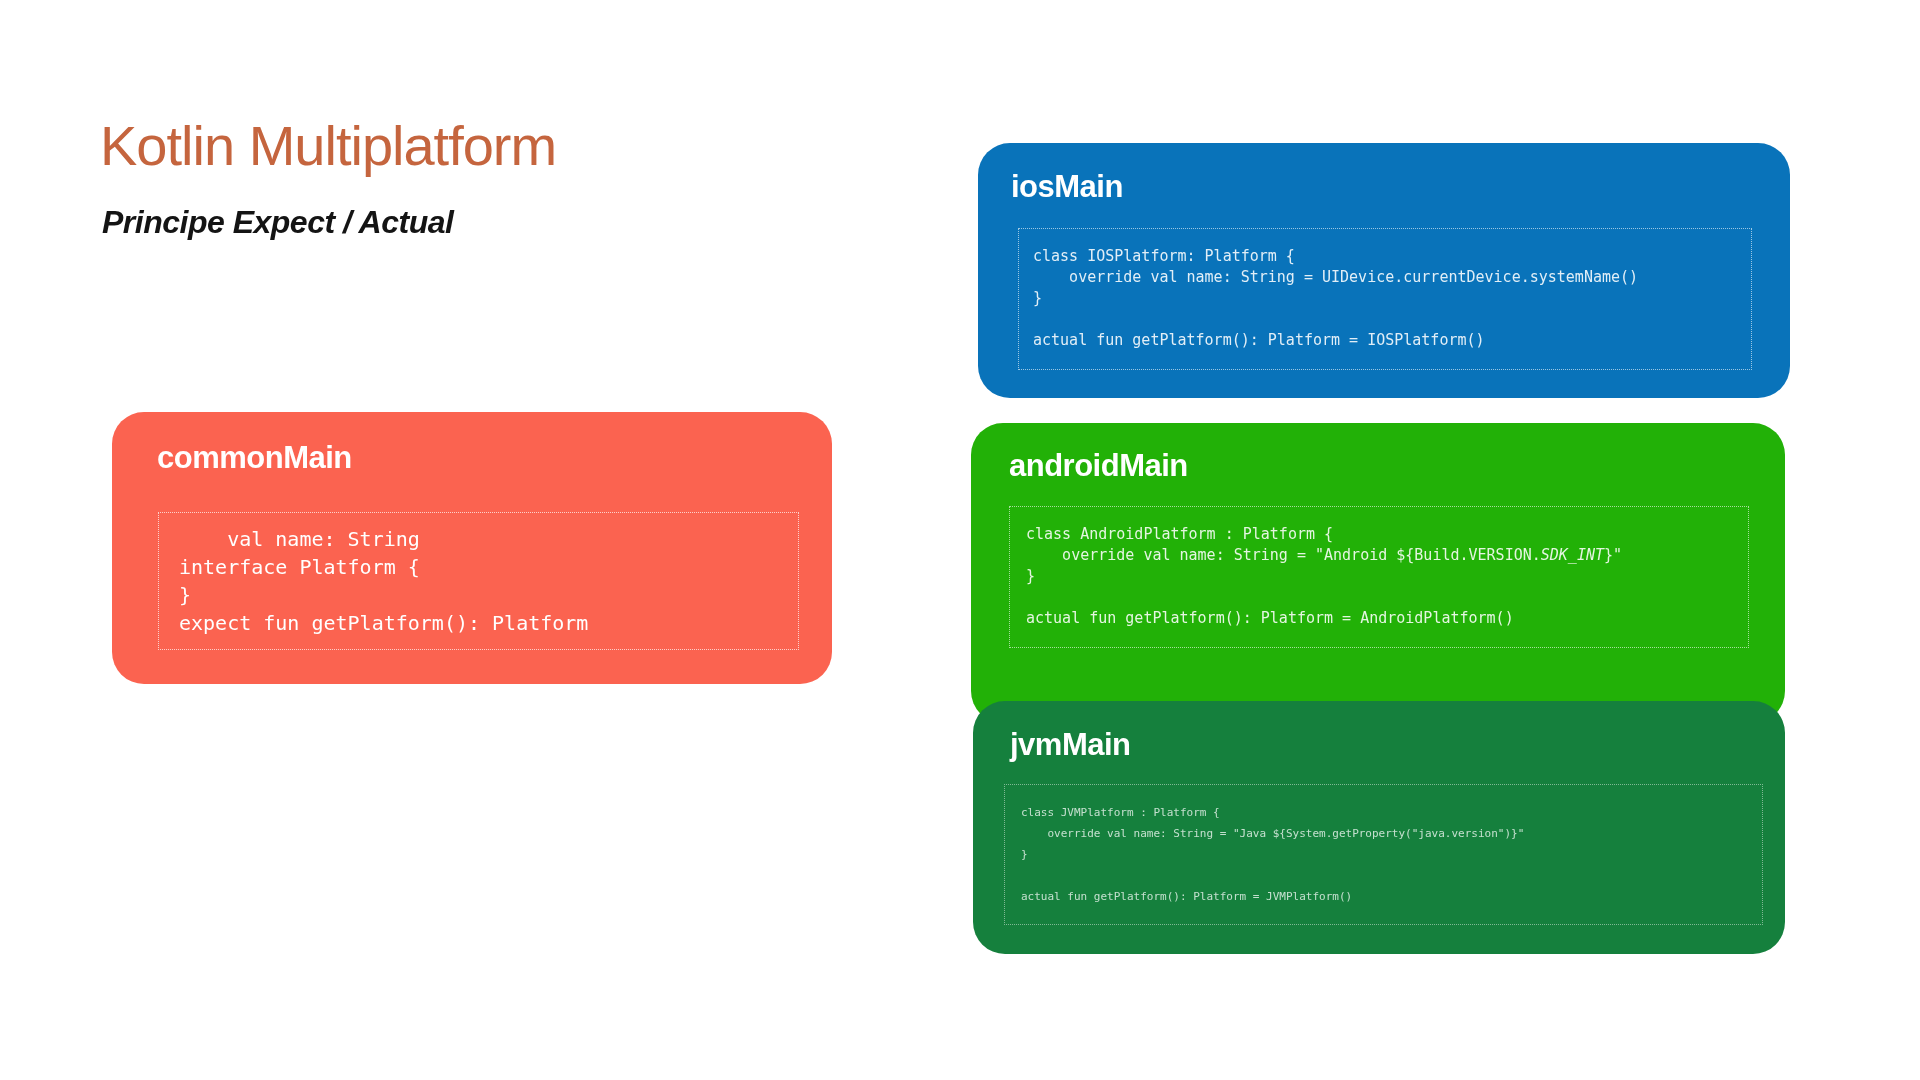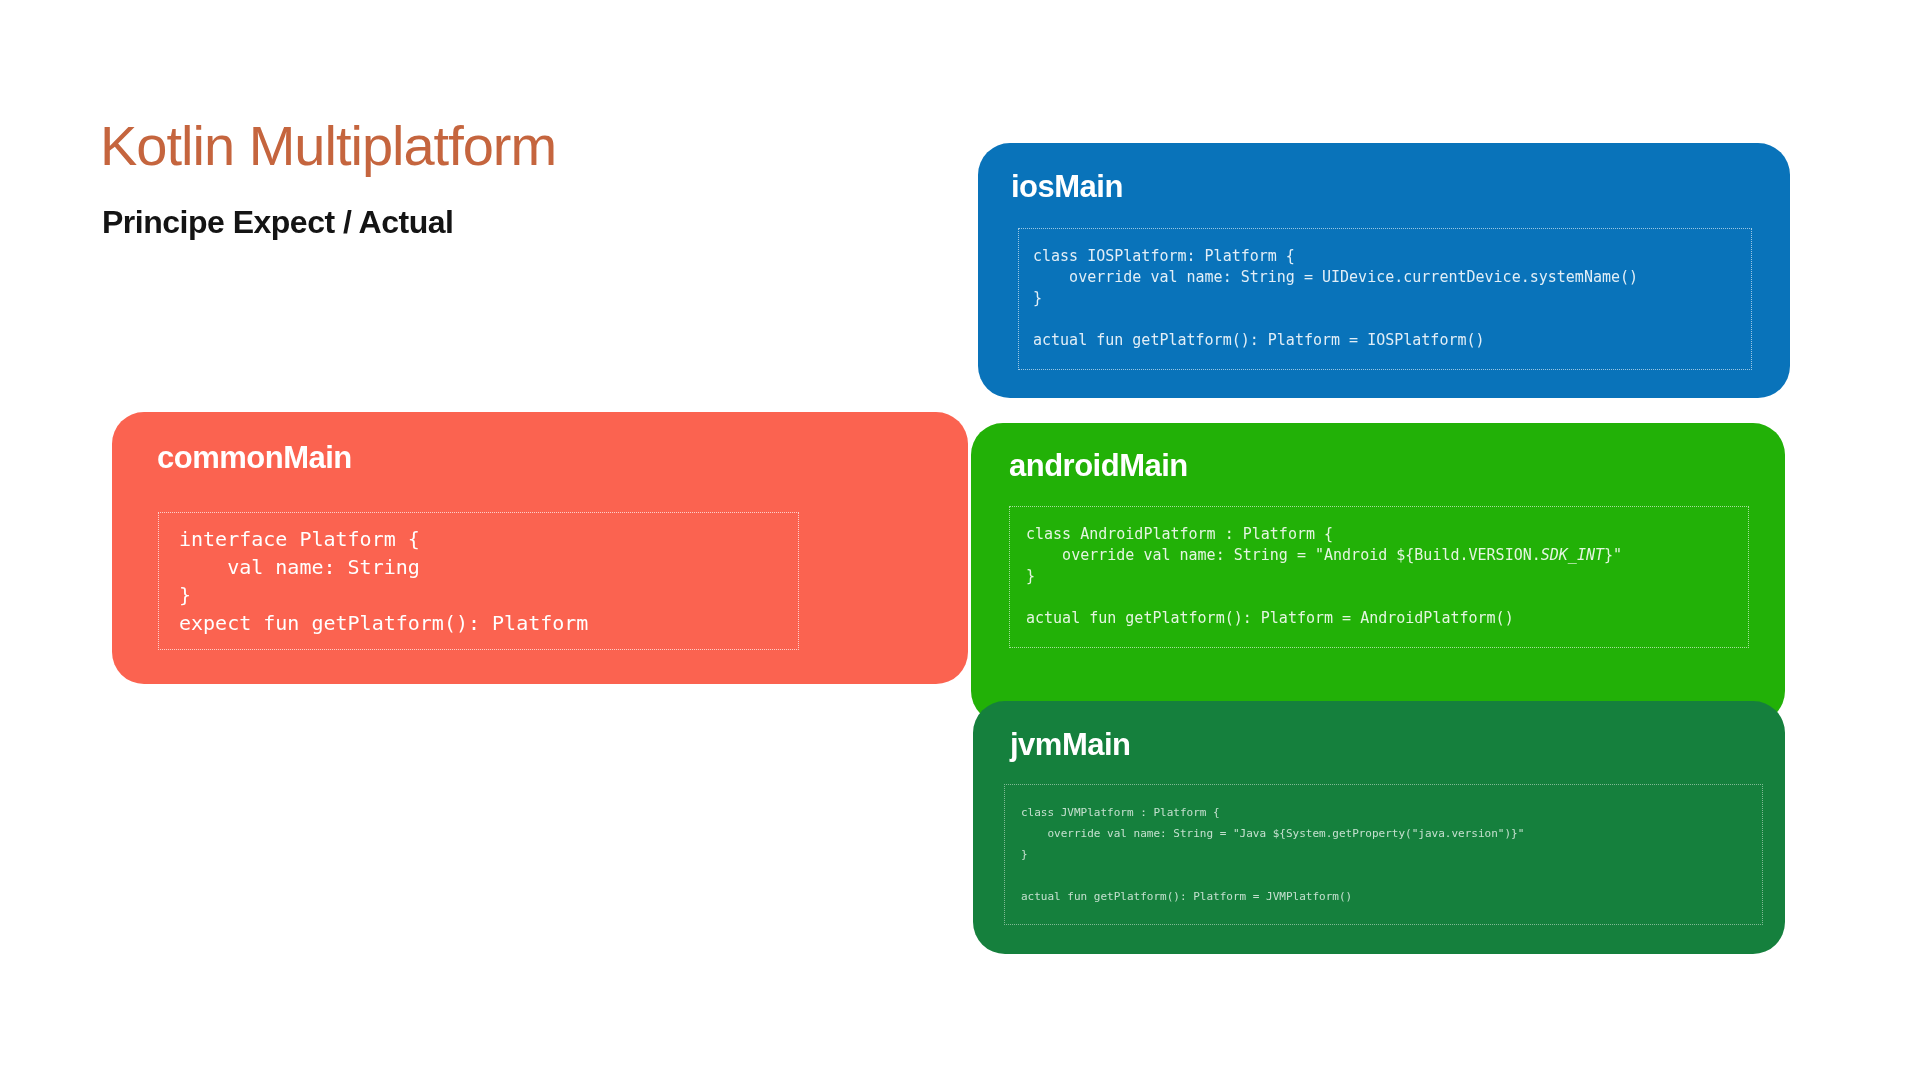--- a/index.html
+++ b/index.html
@@ -94,7 +94,7 @@
 
   <div class="page-title" style="color: rgb(197, 101, 62);">Kotlin Multiplatform</div>
 
-  <div class="page-subtitle" style="color: rgb(20, 20, 20);">Principe Expect / Actual</div>
+  <div class="page-subtitle" style="color: rgb(20, 20, 20); font-style: italic;">Principe Expect / Actual</div>
 
   <div id="box-common" class="box" style="background: rgb(251, 99, 80);">
     <div class="box-label">commonMain</div>

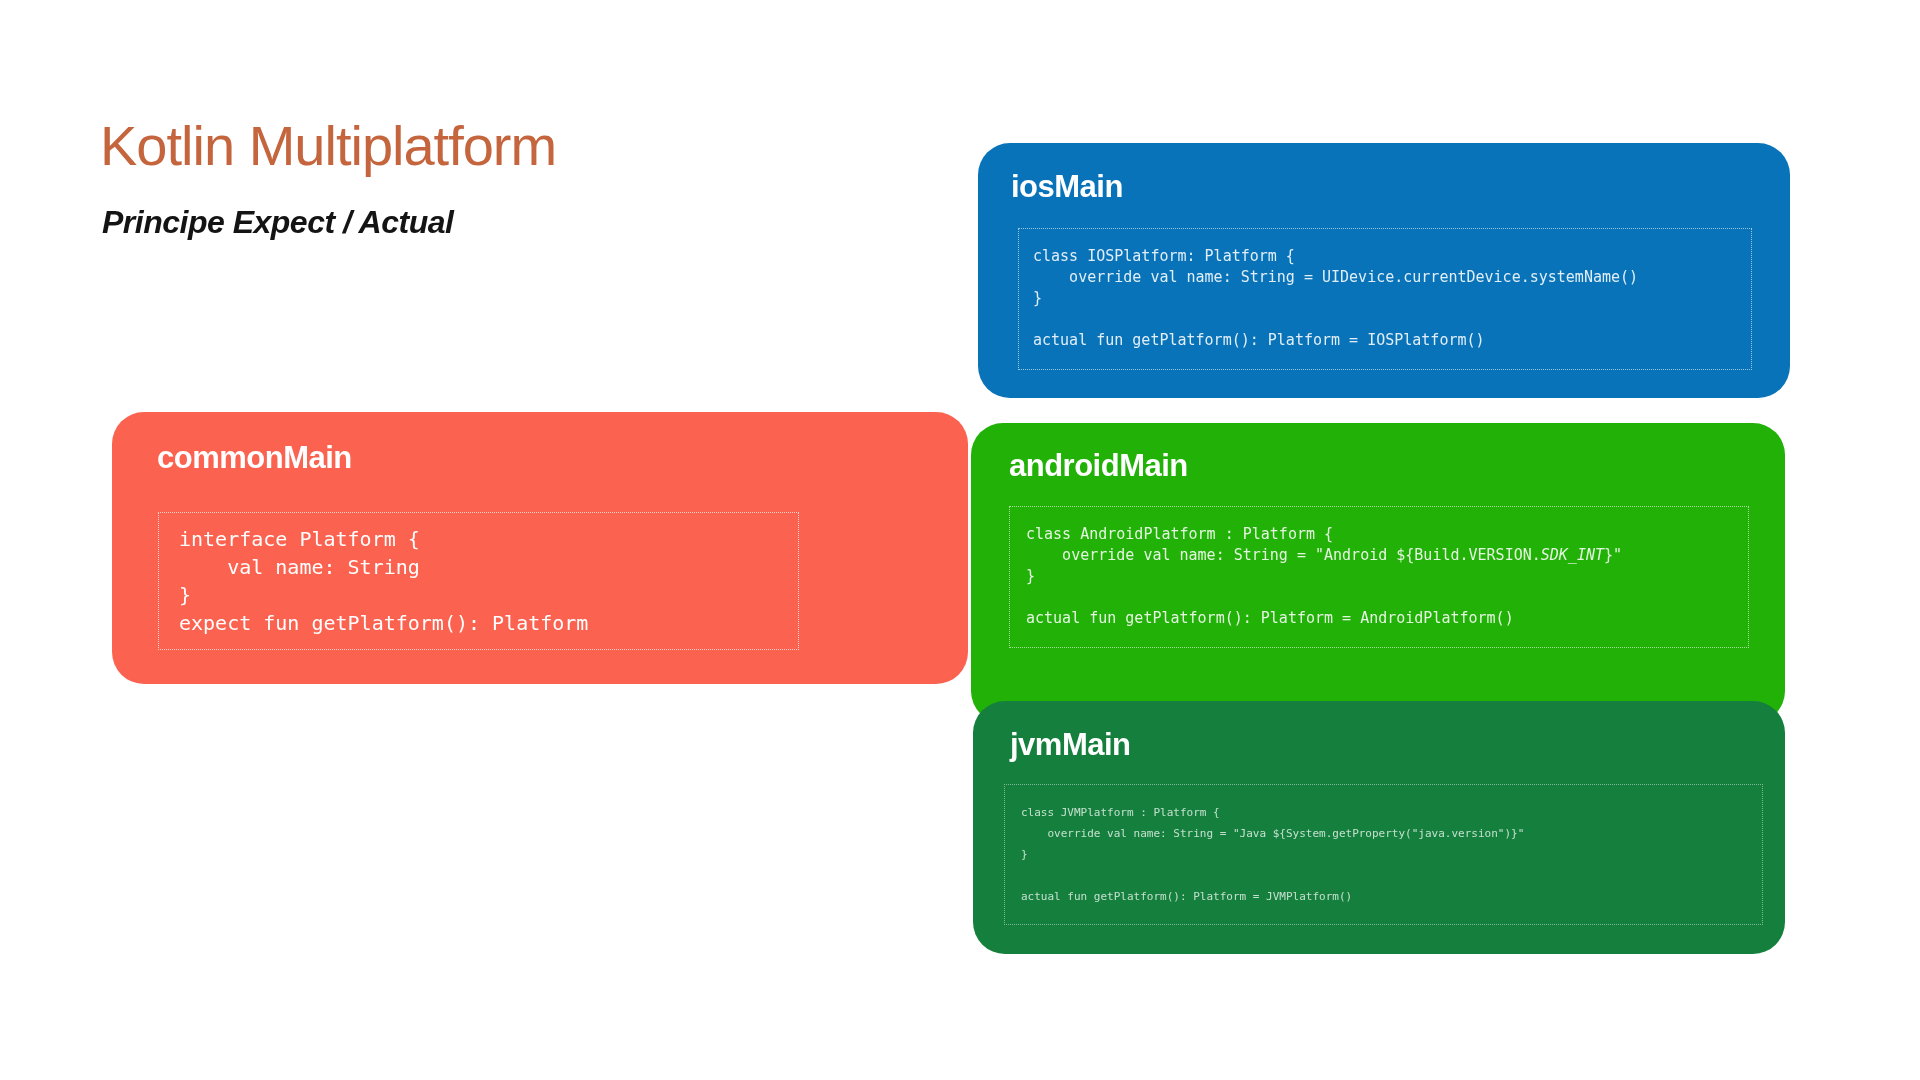--- a/index.html
+++ b/index.html
@@ -56,7 +56,7 @@
   .code-line { min-height: 1em; }
 
   
-  #box-common { left: 112px; top: 412px; width: 856px; height: 272px; }
+  #box-common { left: 112px; top: 412px; width: 720px; height: 272px; }
   #box-common .box-label { left: 45px; top: 28px; }
   #box-common .code {
     left: 46px; top: 100px; width: 641px; height: 138px;

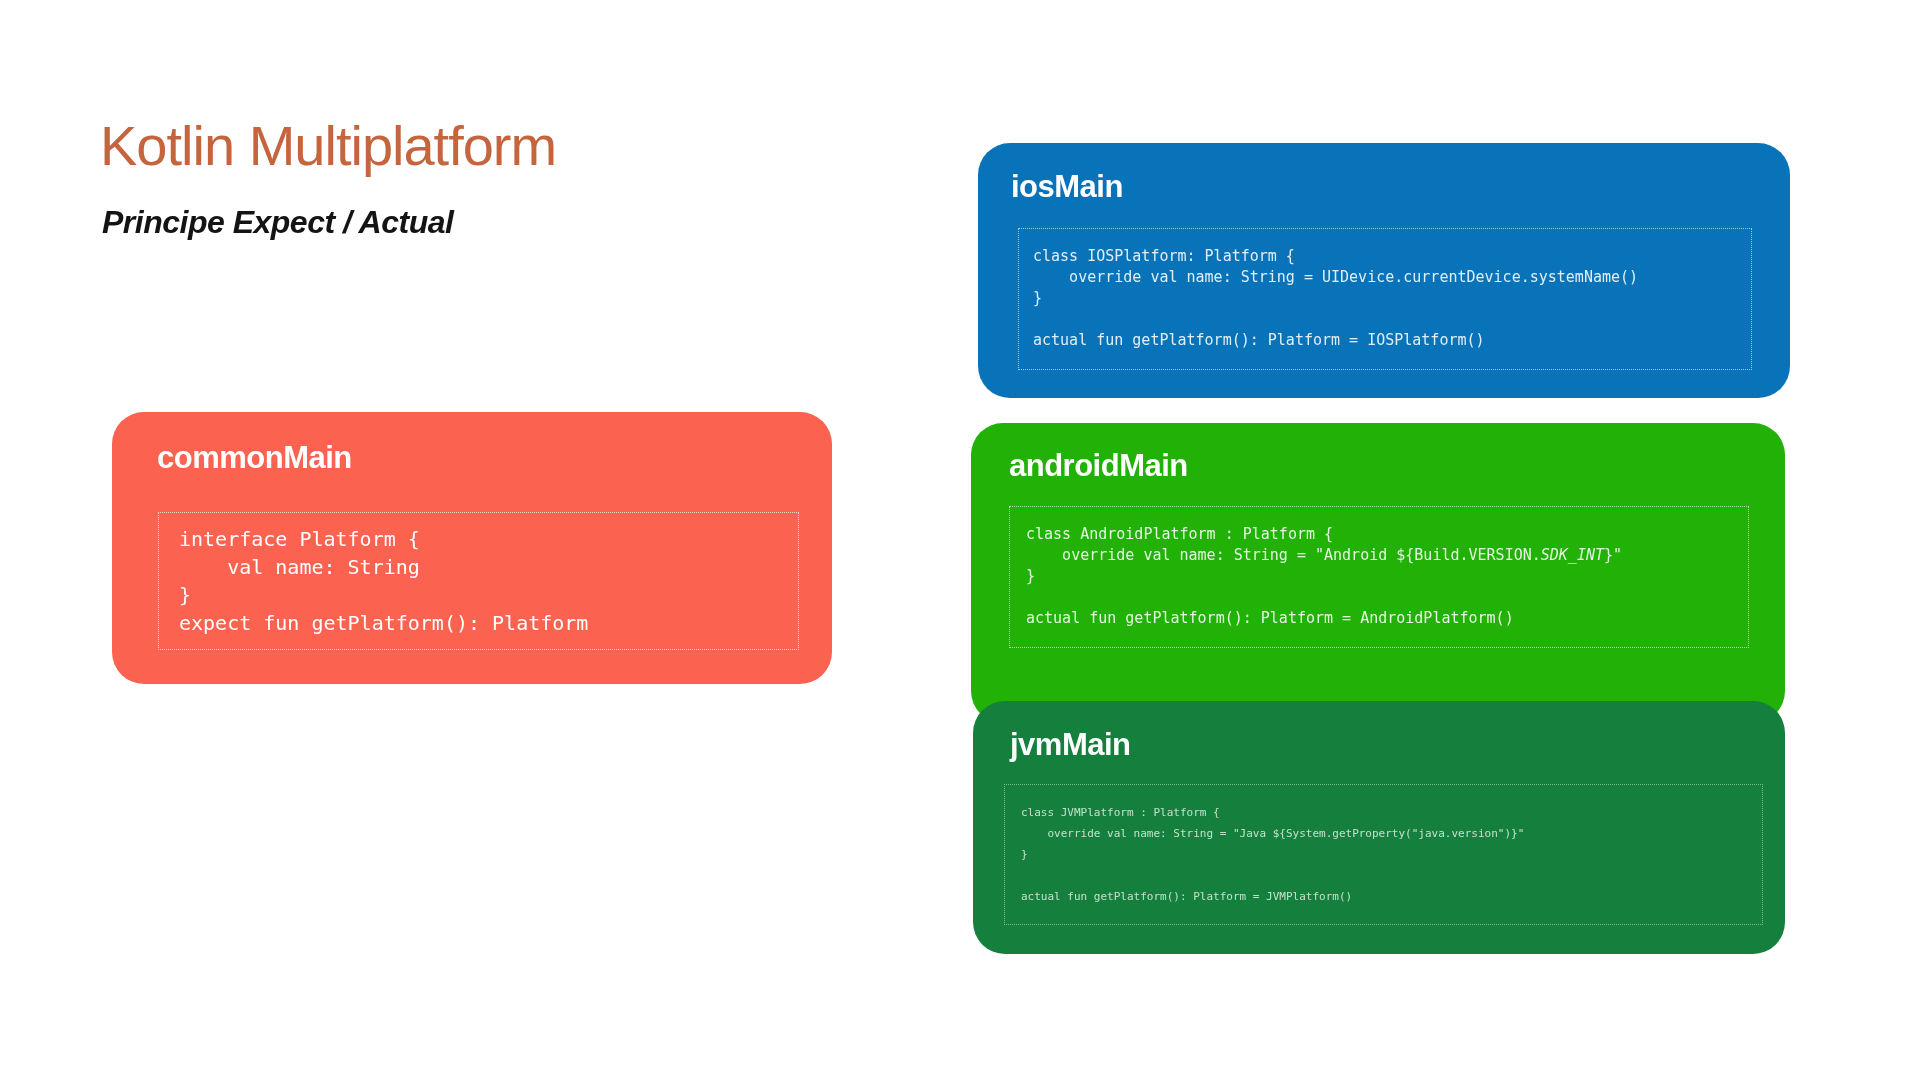--- a/index.html
+++ b/index.html
@@ -98,7 +98,7 @@
 
   <div id="box-common" class="box" style="background: rgb(251, 99, 80);">
     <div class="box-label">commonMain</div>
-    <div class="code" style="color: rgb(255, 255, 255); border-color: rgba(255, 255, 255, 0.7);"><div class="code-line"><span>interface Platform {</span></div><div class="code-line"><span>    val name: String</span></div><div class="code-line"><span>}</span></div><div class="code-line"><span>expect fun getPlatform(): Platform</span></div></div>
+    <div class="code" style="color: rgb(255, 255, 255); border-color: rgba(255, 255, 255, 0.7);"><div class="code-line"><span>    val name: String</span></div><div class="code-line"><span>interface Platform {</span></div><div class="code-line"><span>}</span></div><div class="code-line"><span>expect fun getPlatform(): Platform</span></div></div>
   </div>
 
   <div id="box-ios" class="box" style="background: rgb(9, 115, 186);">

